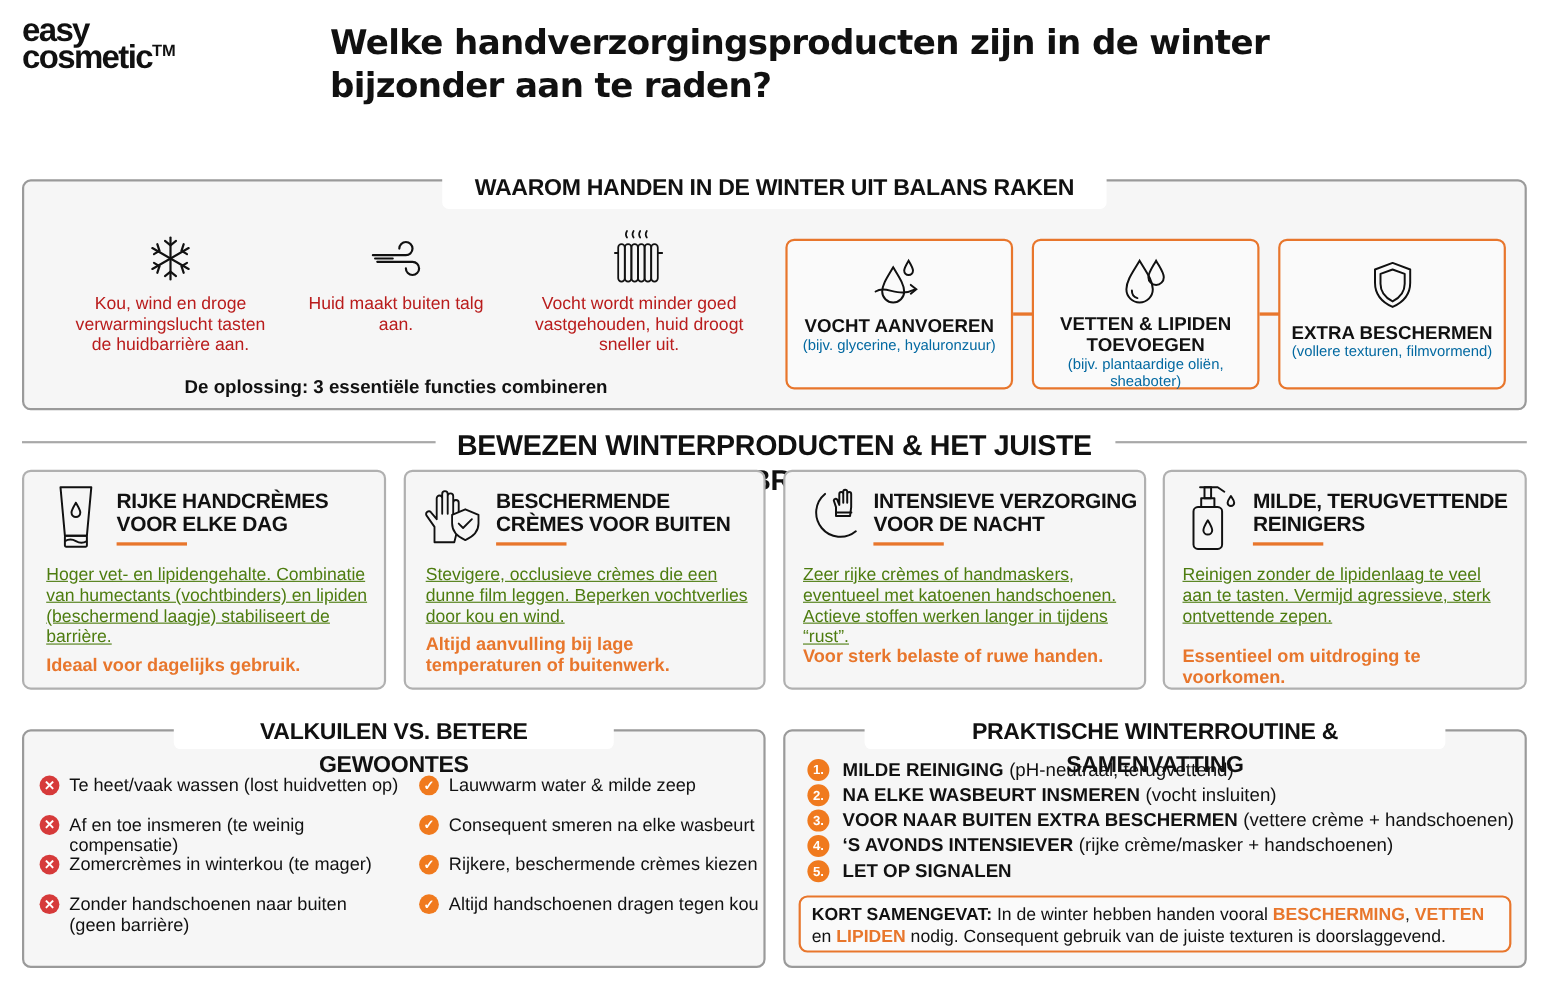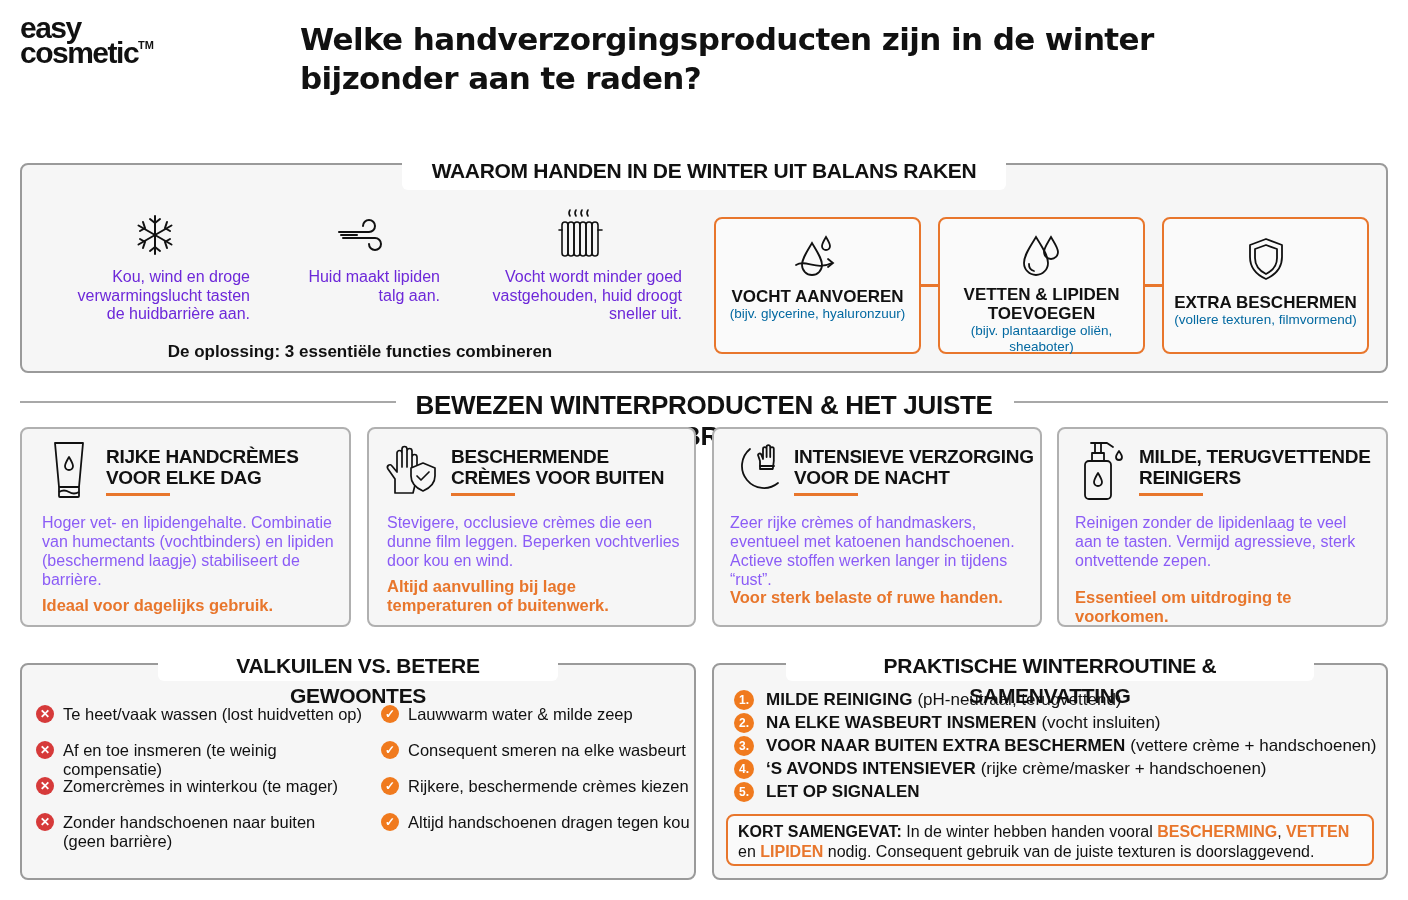--- a/index.html
+++ b/index.html
@@ -11,7 +11,7 @@
   .logo { left: 20px; top: 16px; line-height: 0.82; font-weight: 900; color: #111; letter-spacing: -1.5px; }
   .logo .l1 { font-size: 30px; display:block; }
   .logo .l2 { font-size: 30px; display:block; }
-  .logo .tm { font-size: 11px; letter-spacing: 0; font-weight: 700; vertical-align: top; }
+  .logo .tm { font-size: 15px; letter-spacing: 0; font-weight: 700; vertical-align: top; }
 
   .main-title { left: 300px; top: 20px; width: 960px; font-size: 31px; font-weight: 700; line-height: 39px; color: #111; font-family: "DejaVu Sans", sans-serif; letter-spacing: -0.6px; }
 

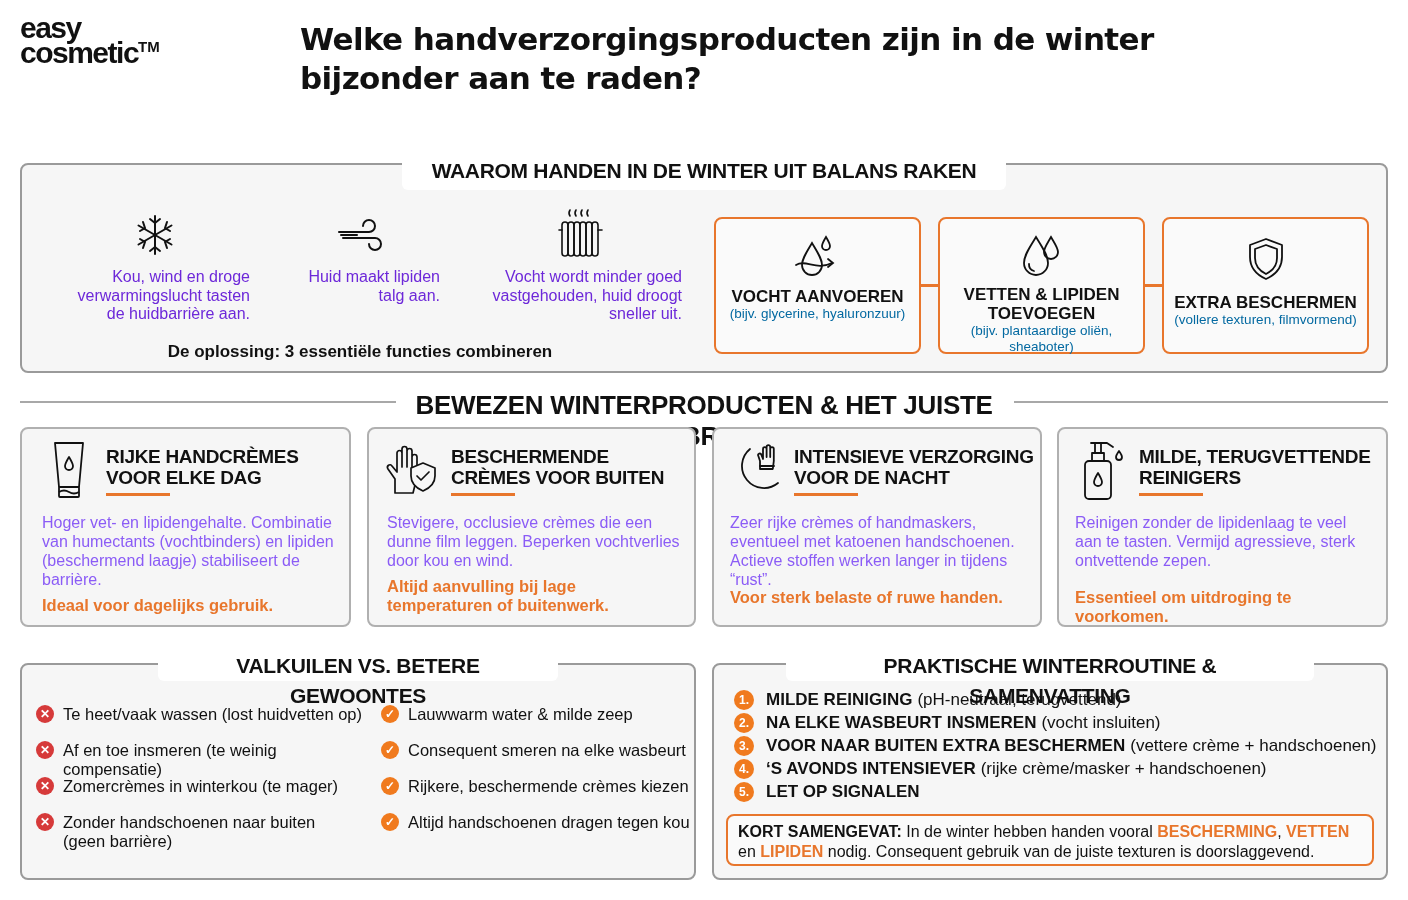--- a/index.html
+++ b/index.html
@@ -19,7 +19,7 @@
   .panel { border: 2px solid #9a9a9a; border-radius: 8px; background: #f6f6f6; }
   .panel-title { background: #fff; font-weight: 700; font-size: 21px; text-align: center; padding: 2px 20px; border-radius: 6px; letter-spacing: -0.3px; }
 
-  .cause { text-align: right; font-size: 16px; line-height: 18.5px; color: #6d28d9; }
+  .cause { text-align: center; font-size: 16px; line-height: 18.5px; color: #b91c1c; }
   .cause .icon { display: block; margin: 0 auto 10px auto; }
 
   .func-box { border: 2.5px solid #e8762c; border-radius: 8px; background: #fafafa; text-align: center; display: flex; flex-direction: column; align-items: center; justify-content: flex-start; padding-top: 12px; }

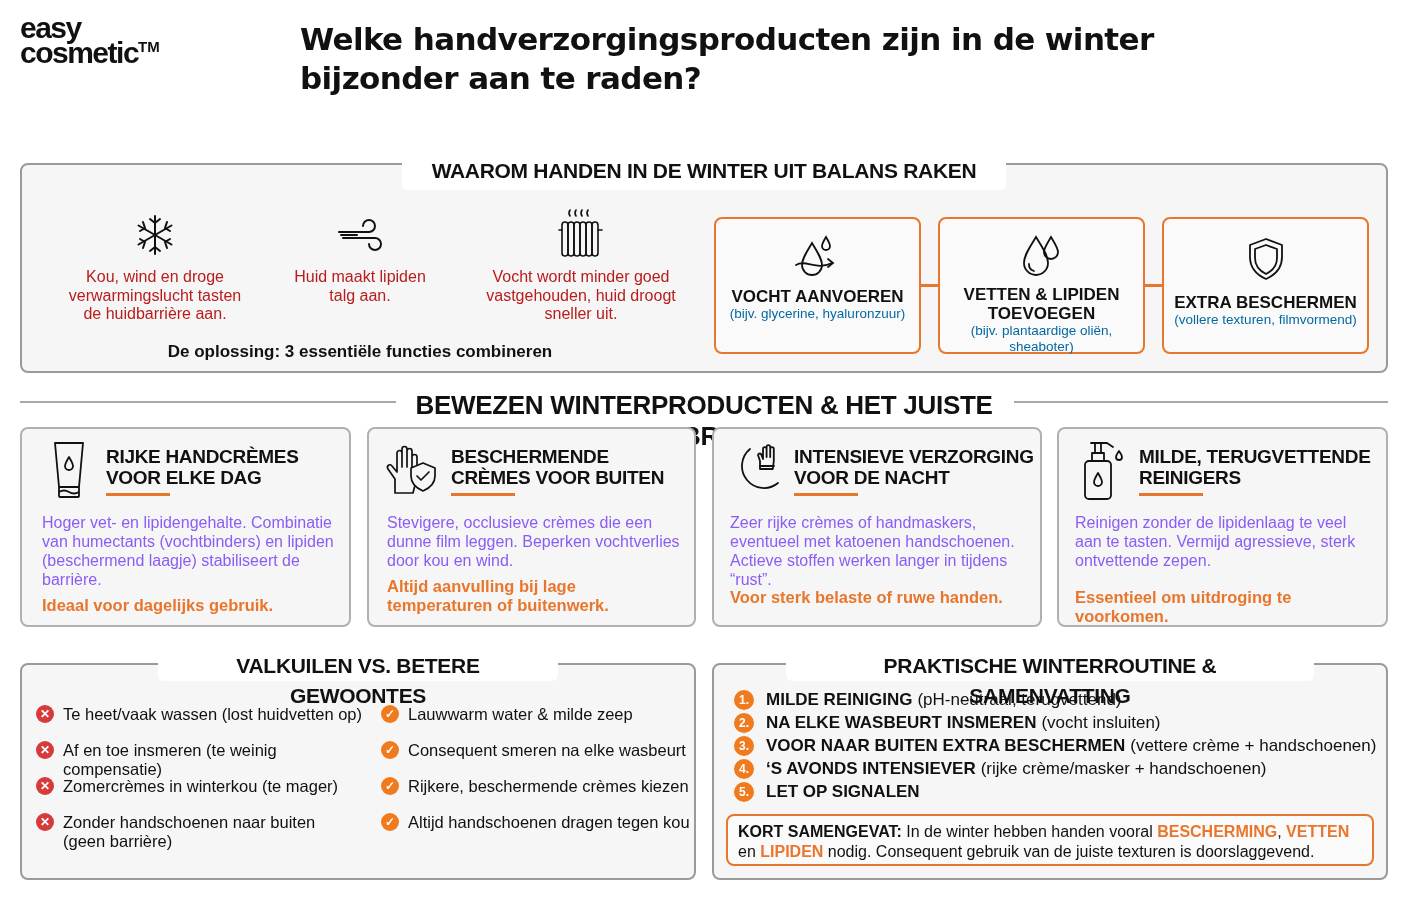--- a/index.html
+++ b/index.html
@@ -87,7 +87,7 @@
         <path d="M6 23 H22"></path>
     </svg>
   </span>
-  <span>Huid maakt lipiden talg aan.</span>
+  <span>Huid maakt buiten talg aan.</span>
 </div>
 
 <div class="abs cause" style="left:480px; top:208px; width:202px;">

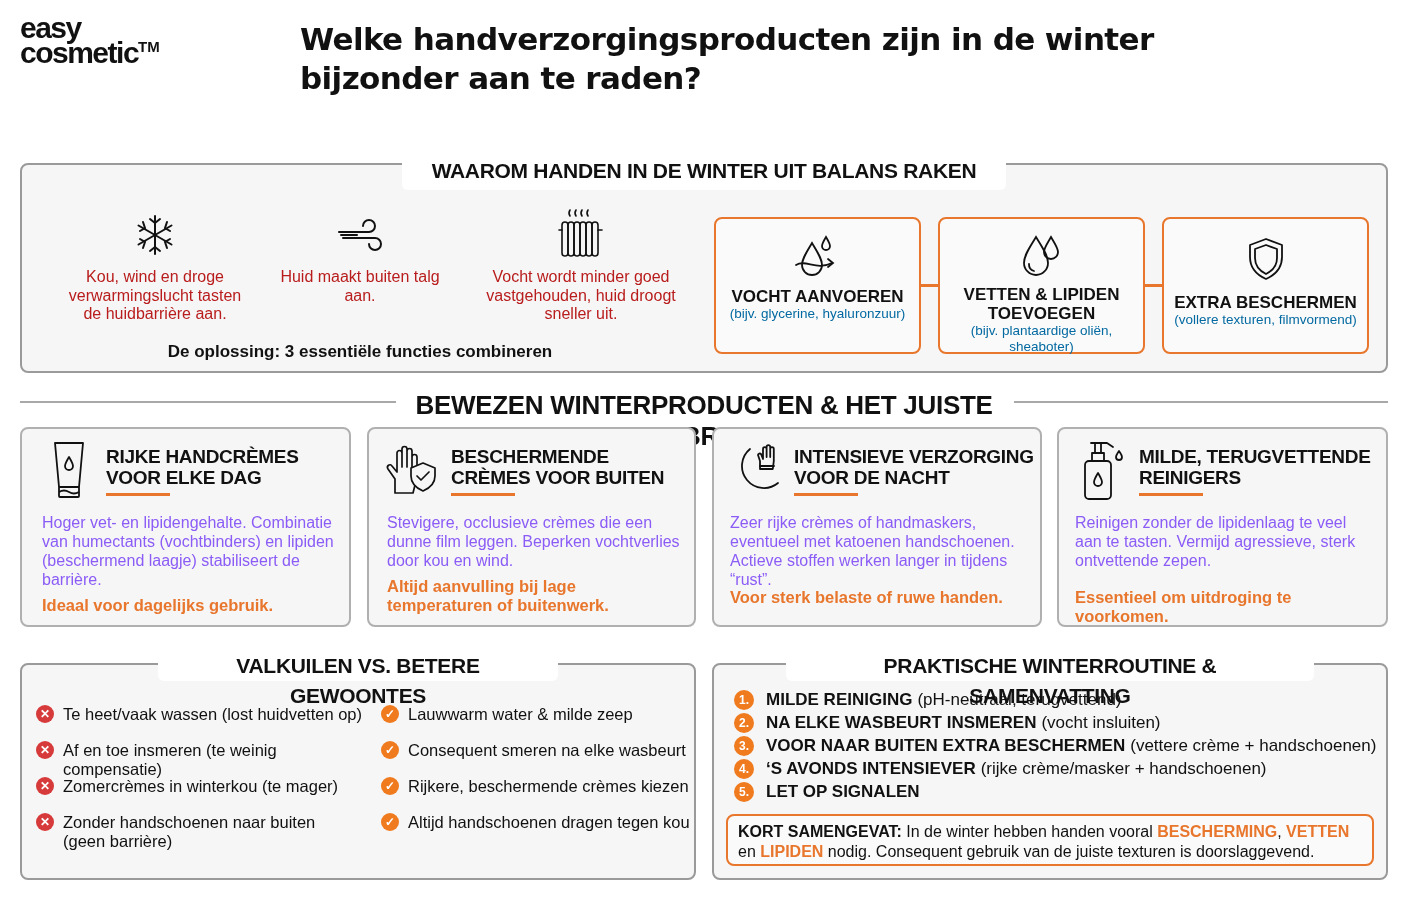--- a/index.html
+++ b/index.html
@@ -32,7 +32,7 @@
   .card { border: 2px solid #b0b0b0; border-radius: 8px; background: #f6f6f6; }
   .card .ctitle { font-weight: 700; font-size: 19px; line-height: 21px; letter-spacing: -0.3px; }
   .card .uline { width: 64px; height: 3px; background: #e8762c; }
-  .card .body { font-size: 16px; line-height: 19px; color: #8b5cf6; }
+  .card .body { font-size: 16px; line-height: 19px; color: #4d7c0f; text-decoration: underline; }
   .card .hl { font-size: 16.5px; line-height: 19px; color: #e8762c; font-weight: 700; }
 
   .list-item { display: flex; align-items: flex-start; font-size: 16.5px; line-height: 19px; }

